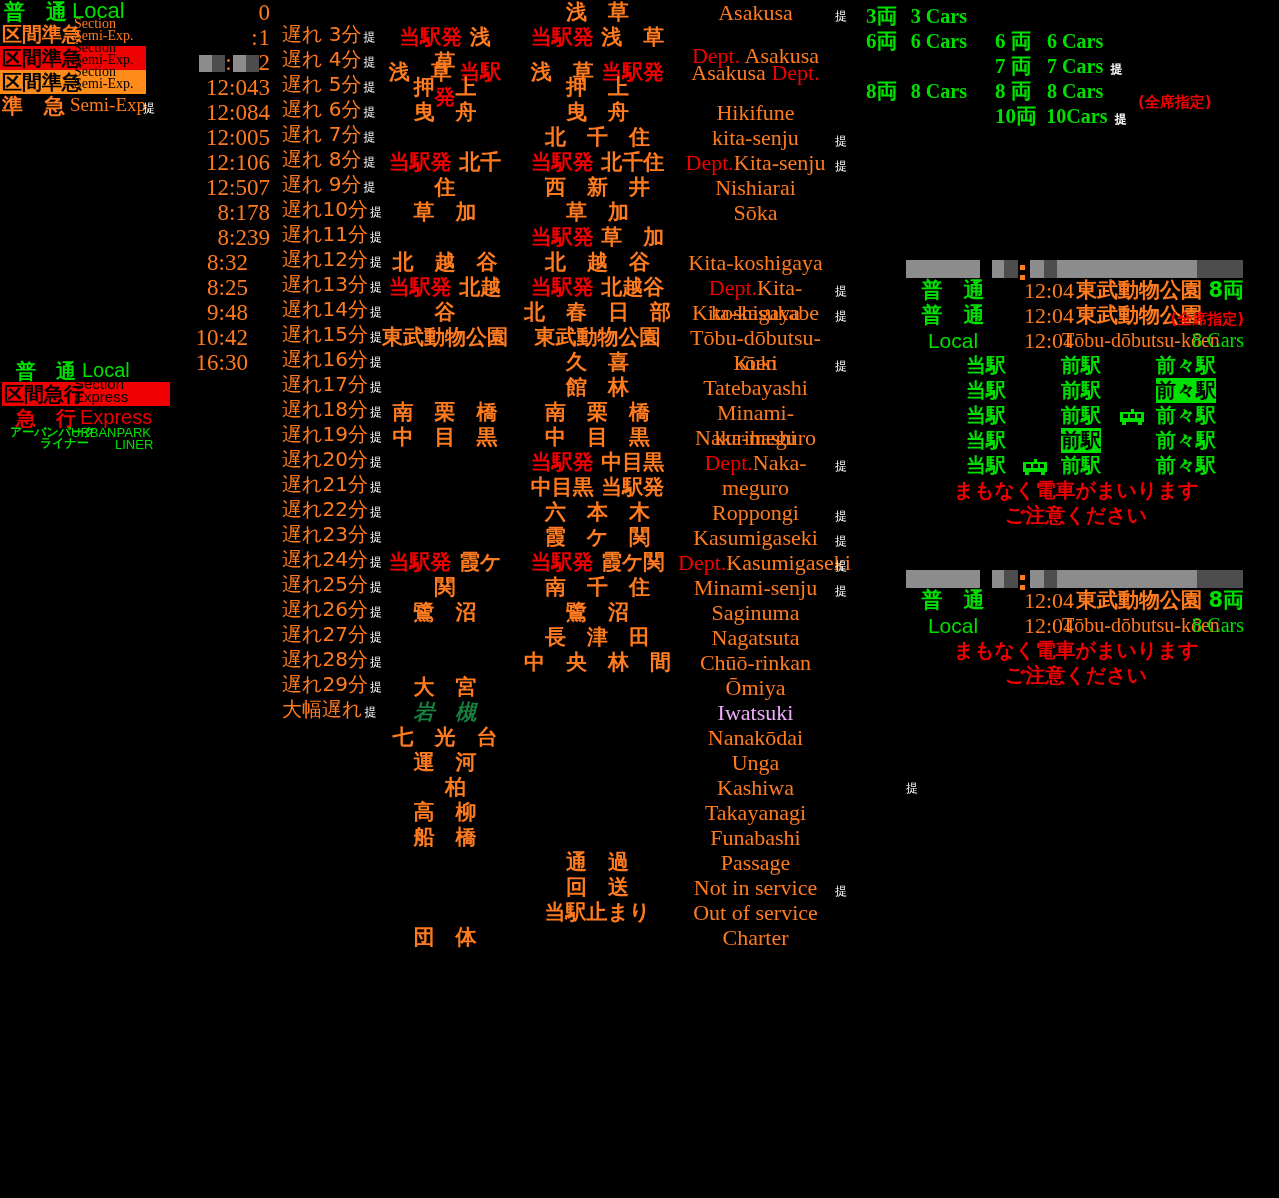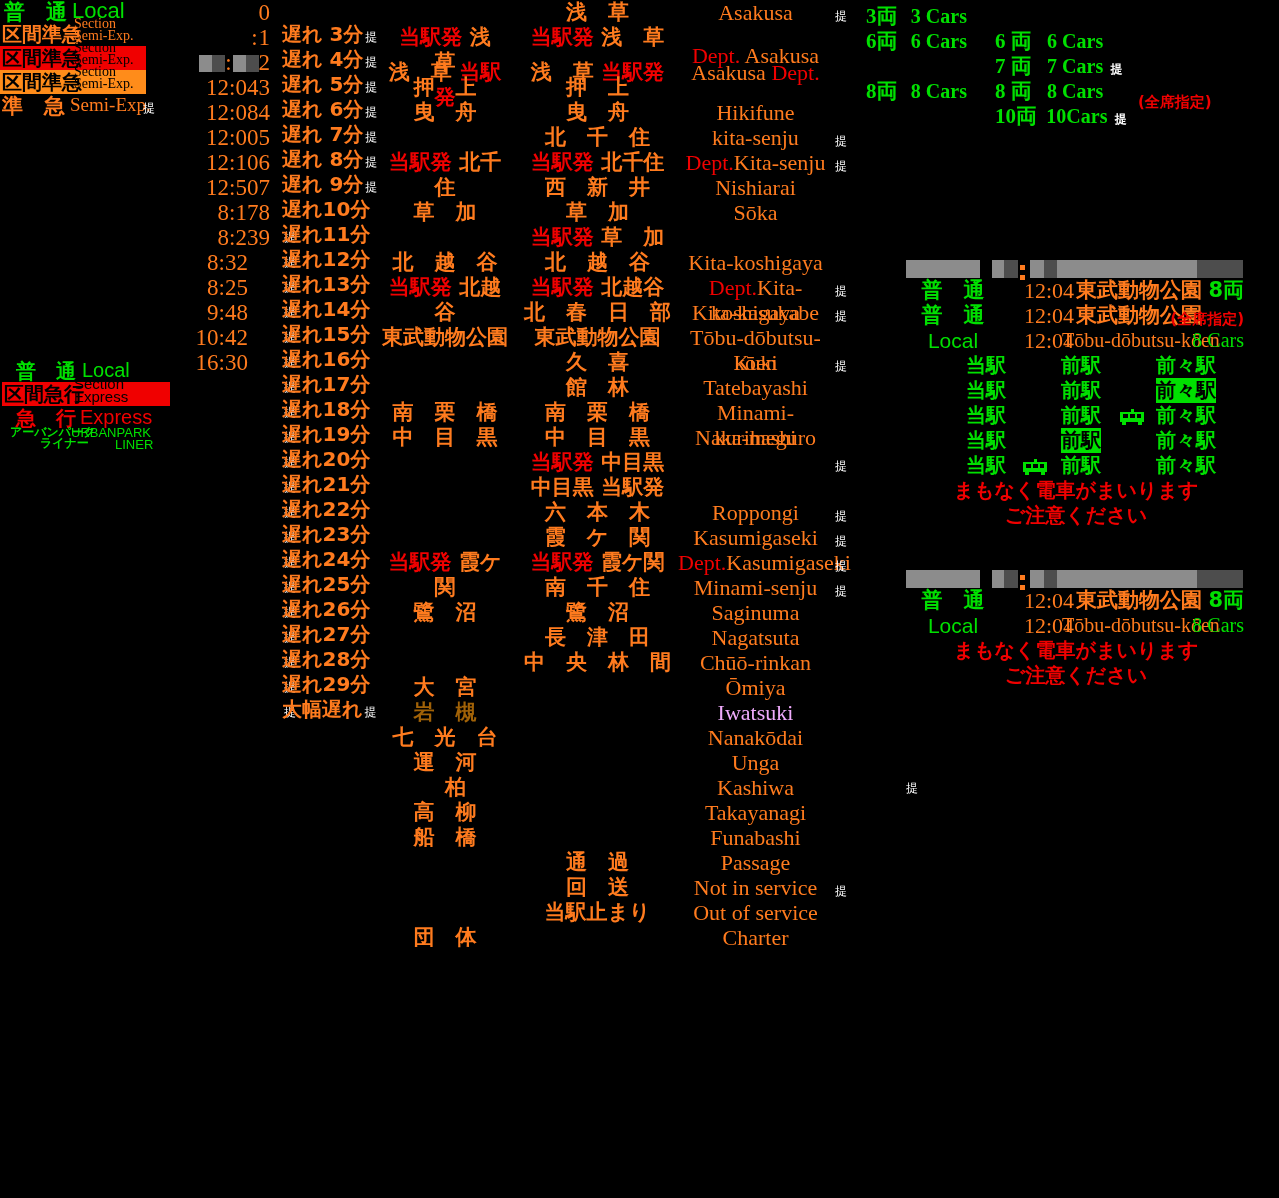--- a/index.html
+++ b/index.html
@@ -33,7 +33,7 @@
 
   .col-delay{position:absolute;left:282px;top:22px;width:100px;}
   .dline{height:25px;line-height:25px;}
-  .d-jp{font-family:"DejaVu Sans",sans-serif;font-weight:bold;font-size:20px;}
+  .d-jp{font-family:"DejaVu Sans",sans-serif;font-weight:normal;font-size:20px;}
   .d-sub{font-family:"DejaVu Sans",sans-serif;font-size:12px;color:#fff;}
 
   .rowline{position:absolute;left:380px;width:470px;height:25px;line-height:25px;}

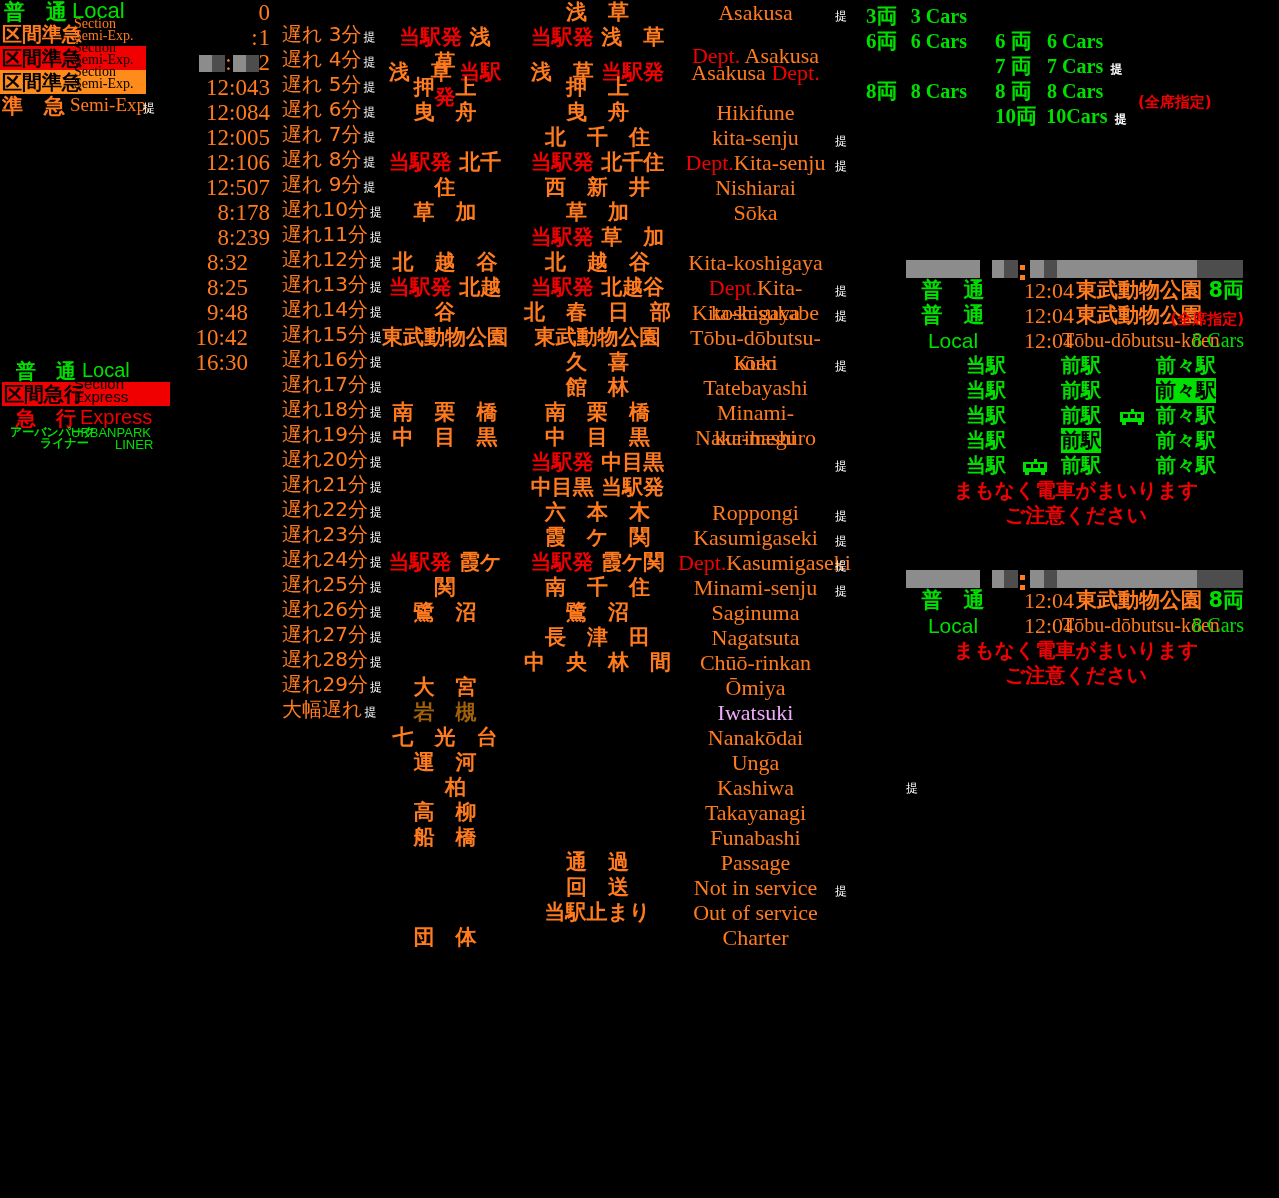--- a/index.html
+++ b/index.html
@@ -245,6 +245,7 @@
     </div>
     <div class="rowline" style="top: 450px;">
       <span class="c2" style="color: rgb(255, 123, 30);"><span class="red">当駅発</span><span> 中目黒</span></span>
+      <span class="c3" style="color: rgb(255, 123, 30);"><span class="red">Dept.</span><span>Naka-meguro</span></span>
       <span class="tei">提</span>
     </div>
     <div class="rowline" style="top: 475px;">

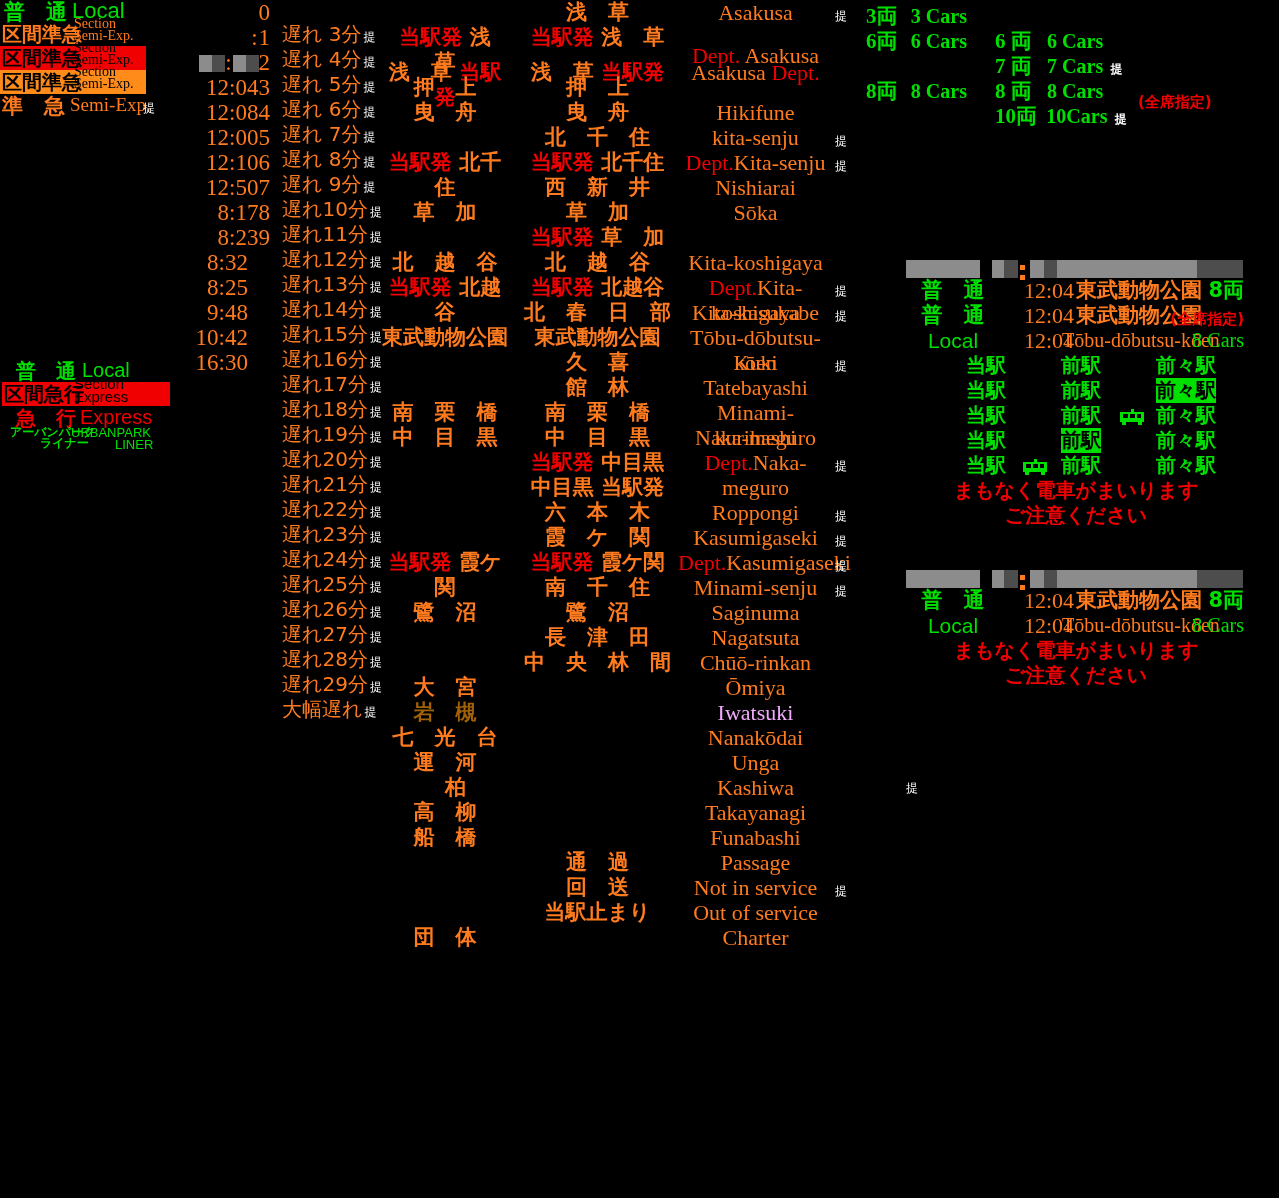--- a/index.html
+++ b/index.html
@@ -290,7 +290,7 @@
       <span class="c3" style="color: rgb(255, 123, 30);">Ōmiya</span>
     </div>
     <div class="rowline" style="top: 700px;">
-      <span class="c1" style="color: #a16207;">岩　槻</span>
+      <span class="c1" style="color: #15803d; font-style: italic;">岩　槻</span>
       <span class="c3" style="color: #f0abfc;">Iwatsuki</span>
     </div>
     <div class="rowline" style="top: 725px;">

